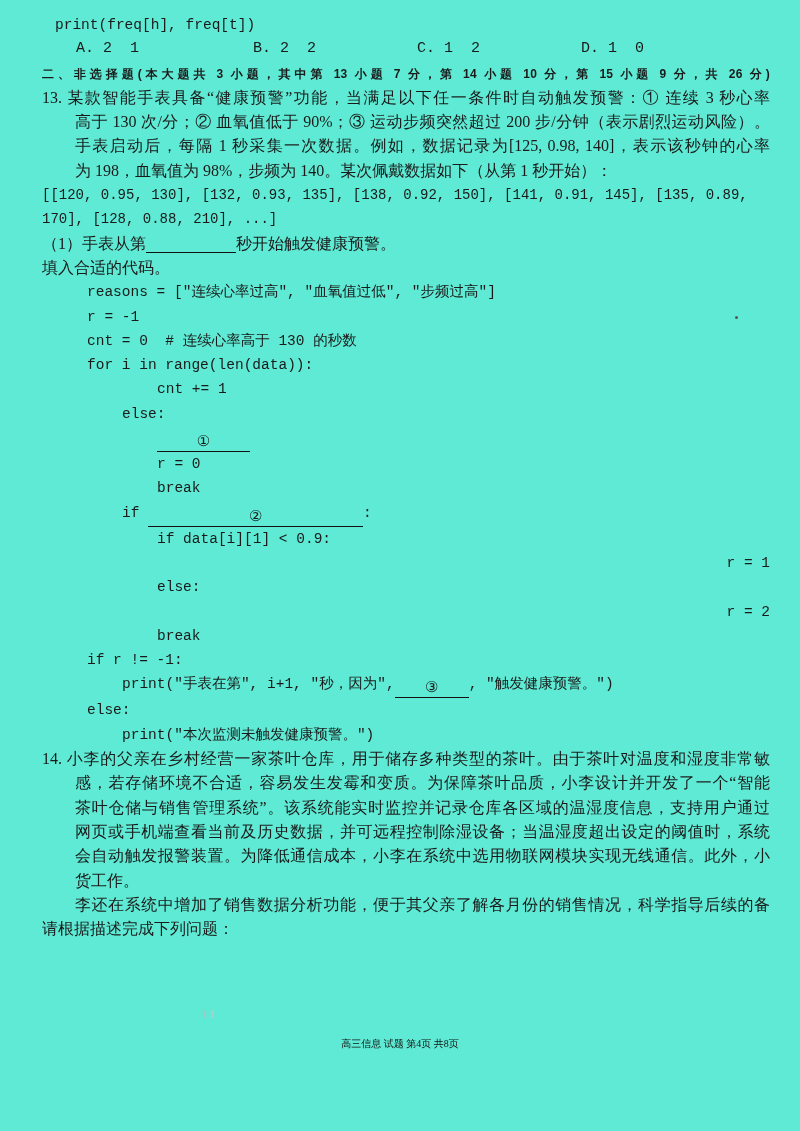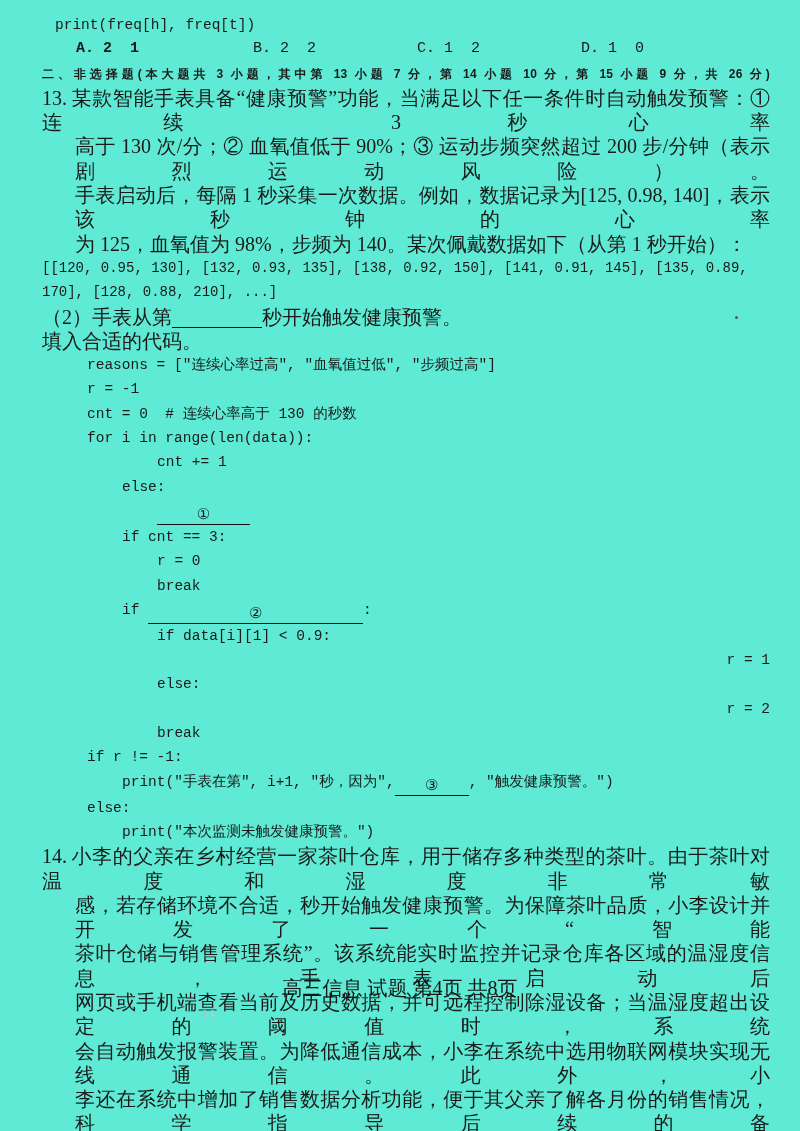--- a/index.html
+++ b/index.html
@@ -36,7 +36,7 @@
     font-size:15px;
     white-space:pre;
   }
-  .options-row .opt:nth-child(1){ width:177px;font-weight:bold; }
+  .options-row .opt:nth-child(1){ width:177px; }
   .options-row .opt:nth-child(2){ width:164px; }
   .options-row .opt:nth-child(3){ width:164px; }
   .header-line {

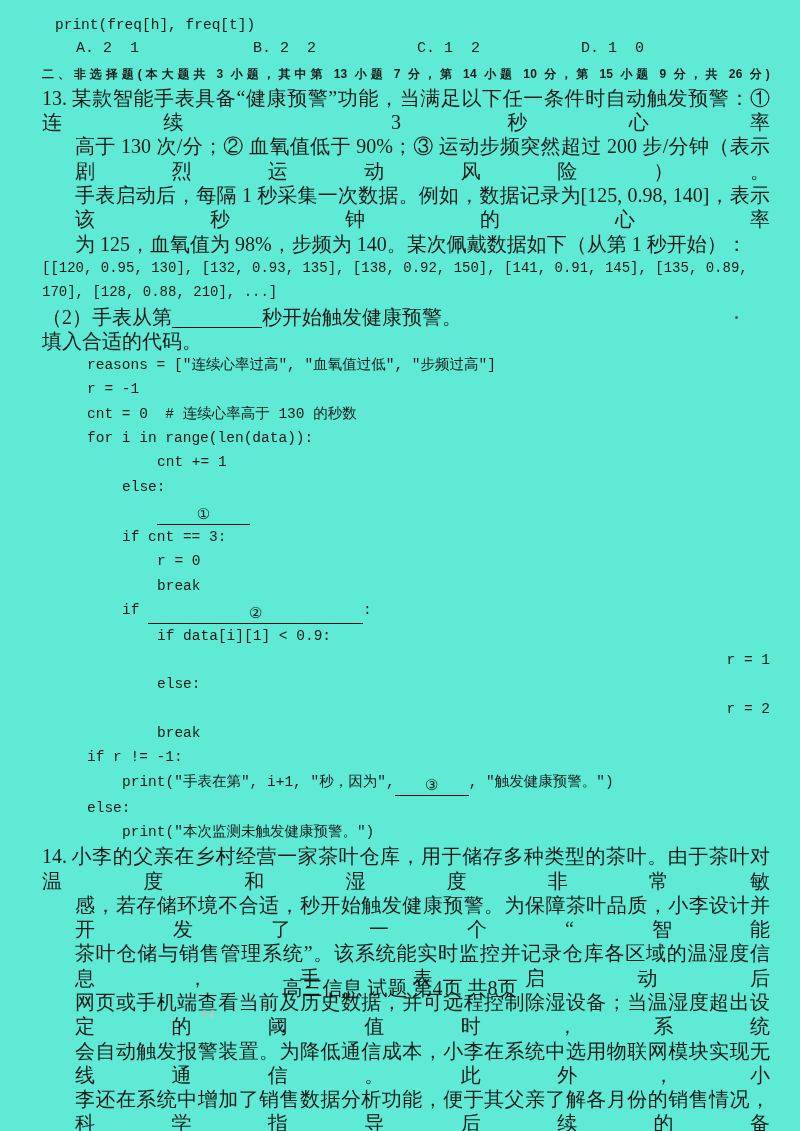--- a/index.html
+++ b/index.html
@@ -16,7 +16,7 @@
   .ln {
     line-height:24.3px;
     min-height:24.3px;
-    font-size:20px;
+    font-size:16px;
     font-family:"Liberation Serif", serif;
   }
   .fill { text-align:justify; text-align-last:justify; }

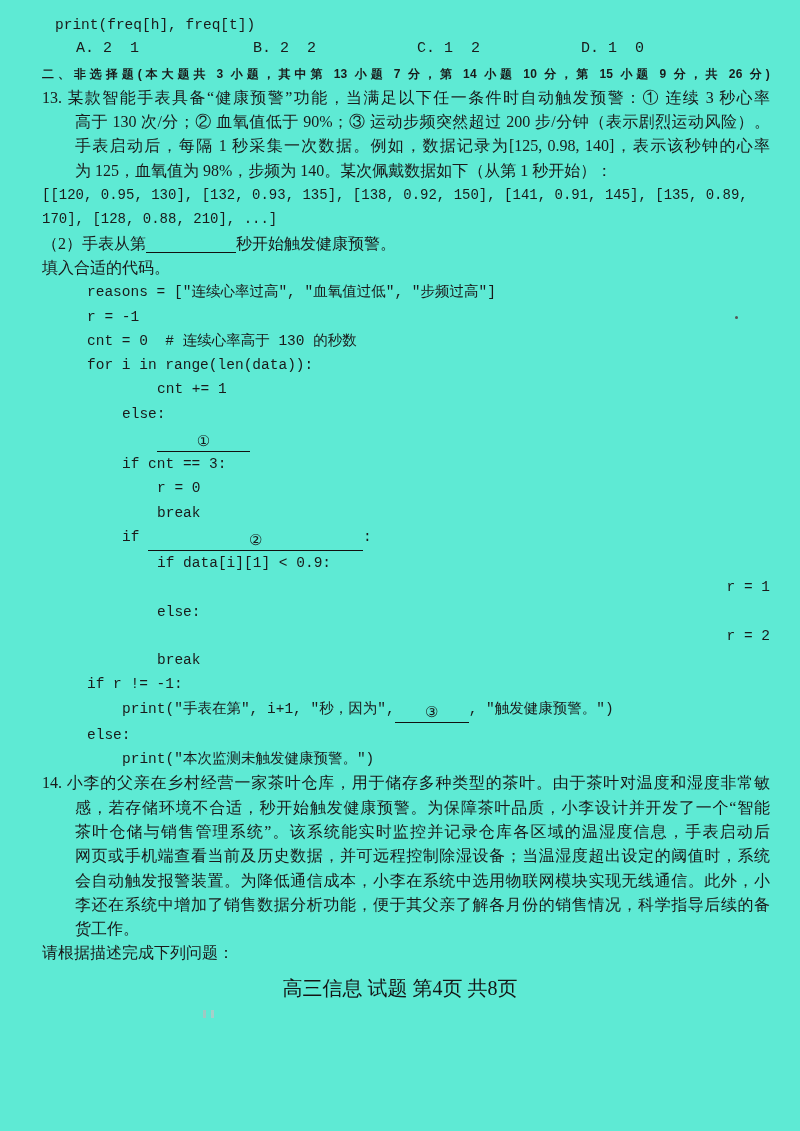--- a/index.html
+++ b/index.html
@@ -97,7 +97,7 @@
     <div class="ln fill"><span class="qnum">13.</span><span>某款智能手表具备“健康预警”功能，当满足以下任一条件时自动触发预警：① 连续 3 秒心率</span></div>
     <div class="ln fill cont">高于 130 次/分；② 血氧值低于 90%；③ 运动步频突然超过 200 步/分钟（表示剧烈运动风险）。</div>
     <div class="ln fill cont">手表启动后，每隔 1 秒采集一次数据。例如，数据记录为[125, 0.98, 140]，表示该秒钟的心率</div>
-    <div class="ln cont">为 125，血氧值为 98%，步频为 140。某次佩戴数据如下（从第 1 秒开始）：</div>
+    <div class="ln cont">为 198，血氧值为 98%，步频为 140。某次佩戴数据如下（从第 1 秒开始）：</div>
 
     <div class="ln code data-line">[[120, 0.95, 130], [132, 0.93, 135], [138, 0.92, 150], [141, 0.91, 145], [135, 0.89,</div>
     <div class="ln code data-line">170], [128, 0.88, 210], ...]</div>

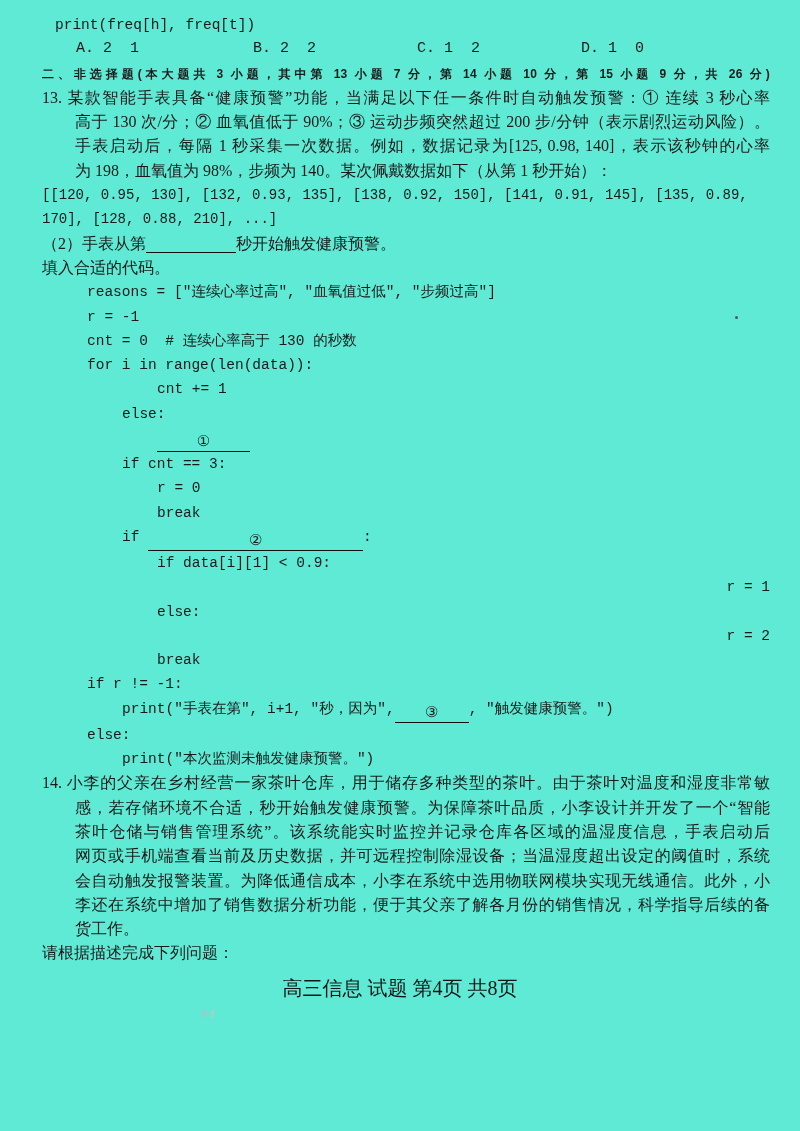--- a/index.html
+++ b/index.html
@@ -102,7 +102,7 @@
     <div class="ln code data-line">[[120, 0.95, 130], [132, 0.93, 135], [138, 0.92, 150], [141, 0.91, 145], [135, 0.89,</div>
     <div class="ln code data-line">170], [128, 0.88, 210], ...]</div>
 
-    <div class="ln"><span>（2）手表从第</span><span class="blank w-ans"></span><span>秒开始触发健康预警。</span></div>
+    <div class="ln"><span>（1）手表从第</span><span class="blank w-ans"></span><span>秒开始触发健康预警。</span></div>
 
     <div class="ln">填入合适的代码。</div>
 

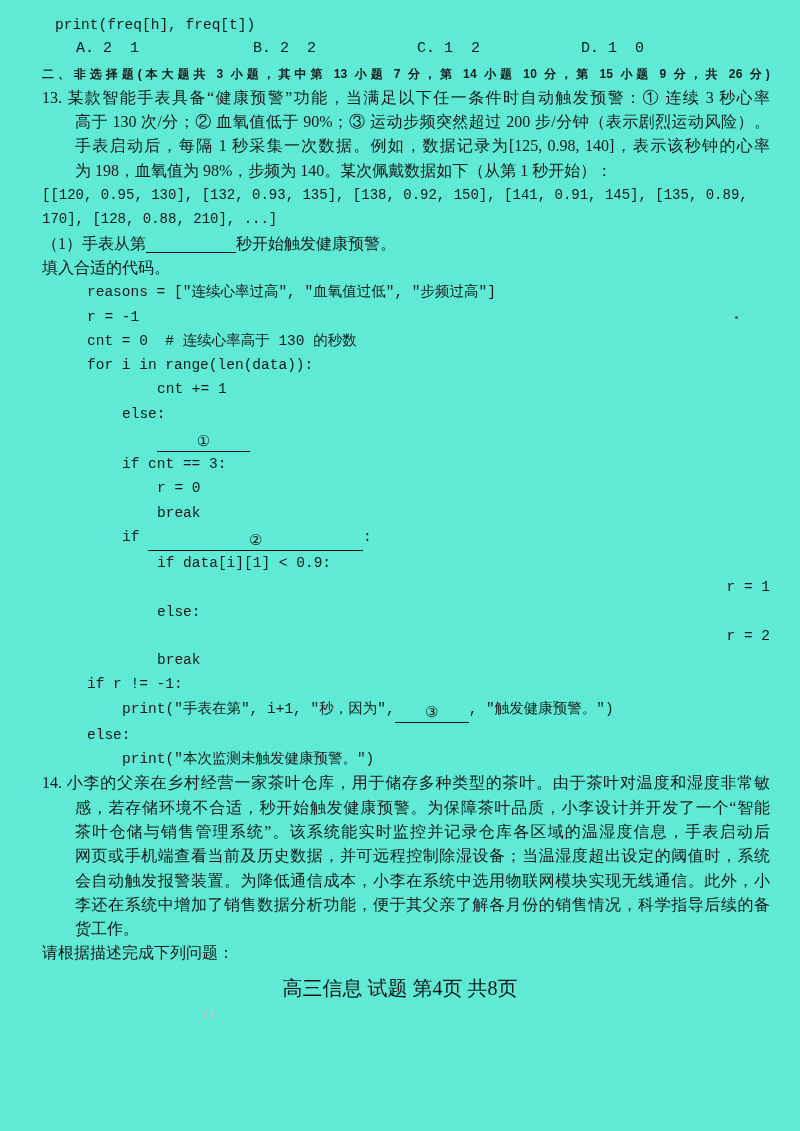--- a/index.html
+++ b/index.html
@@ -113,7 +113,6 @@
     <div class="ln code ind2">cnt += 1</div>
     <div class="ln code ind1">else:</div>
     <div class="ln code ind2"><span class="blank w-b1"><span class="circ">①</span></span></div>
-    <div class="ln code ind1">if cnt == 3:</div>
     <div class="ln code ind2">r = 0</div>
     <div class="ln code ind2">break</div>
     <div class="ln code ind1"><span>if </span><span class="blank w-b2"><span class="circ">②</span></span><span>:</span></div>

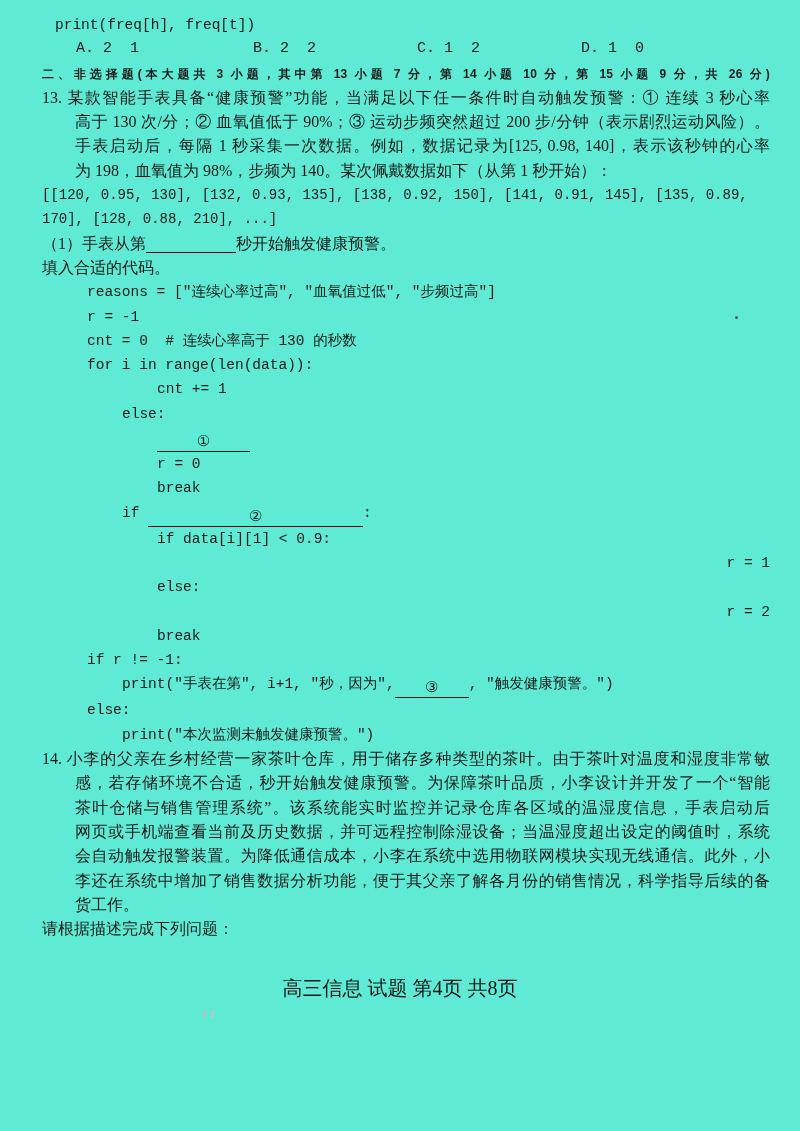--- a/index.html
+++ b/index.html
@@ -127,7 +127,7 @@
     <div class="ln code ind1">print("本次监测未触发健康预警。")</div>
 
     <div class="ln fill"><span class="qnum">14.</span><span>小李的父亲在乡村经营一家茶叶仓库，用于储存多种类型的茶叶。由于茶叶对温度和湿度非常敏</span></div>
-    <div class="ln fill cont">感，若存储环境不合适，秒开始触发健康预警。为保障茶叶品质，小李设计并开发了一个“智能</div>
+    <div class="ln fill cont">感，若存储环境不合适，容易发生发霉和变质。为保障茶叶品质，小李设计并开发了一个“智能</div>
     <div class="ln fill cont">茶叶仓储与销售管理系统”。该系统能实时监控并记录仓库各区域的温湿度信息，手表启动后</div>
     <div class="ln fill cont">网页或手机端查看当前及历史数据，并可远程控制除湿设备；当温湿度超出设定的阈值时，系统</div>
     <div class="ln fill cont">会自动触发报警装置。为降低通信成本，小李在系统中选用物联网模块实现无线通信。此外，小</div>

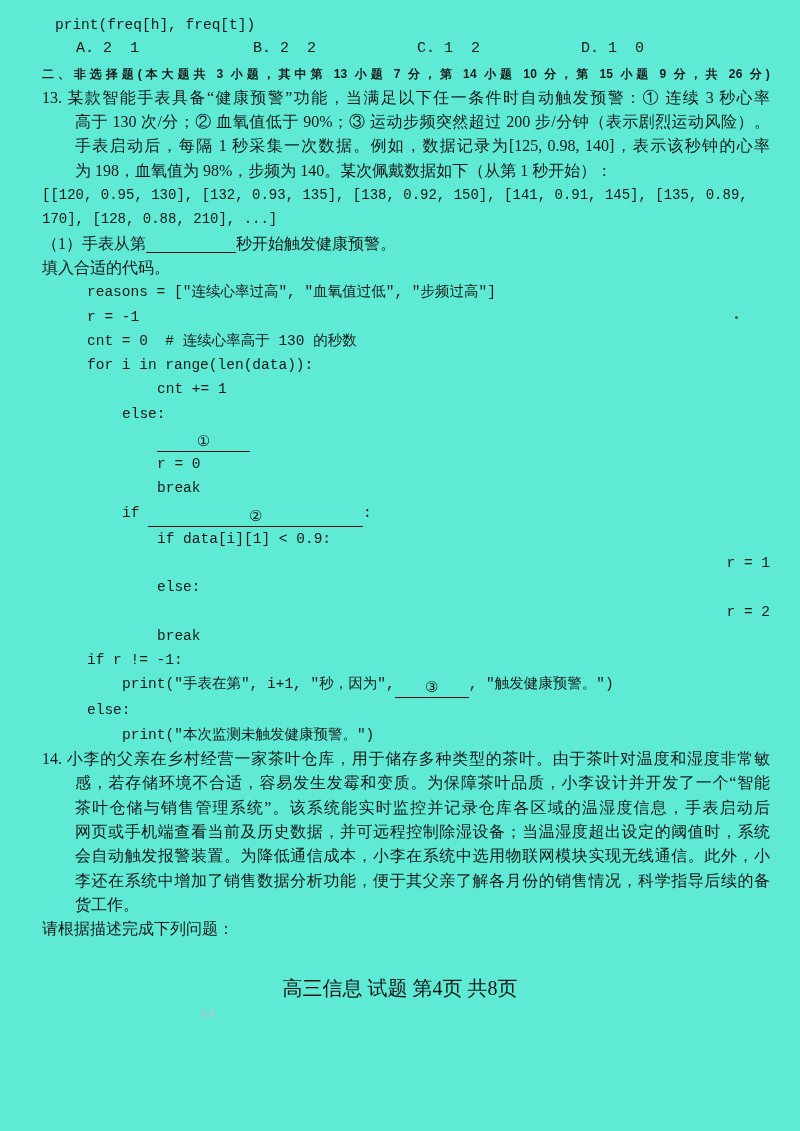--- a/index.html
+++ b/index.html
@@ -128,7 +128,7 @@
 
     <div class="ln fill"><span class="qnum">14.</span><span>小李的父亲在乡村经营一家茶叶仓库，用于储存多种类型的茶叶。由于茶叶对温度和湿度非常敏</span></div>
     <div class="ln fill cont">感，若存储环境不合适，容易发生发霉和变质。为保障茶叶品质，小李设计并开发了一个“智能</div>
-    <div class="ln fill cont">茶叶仓储与销售管理系统”。该系统能实时监控并记录仓库各区域的温湿度信息，手表启动后</div>
+    <div class="ln fill cont">茶叶仓储与销售管理系统”。该系统能实时监控并记录仓库各区域的温湿度信息，支持用户通过</div>
     <div class="ln fill cont">网页或手机端查看当前及历史数据，并可远程控制除湿设备；当温湿度超出设定的阈值时，系统</div>
     <div class="ln fill cont">会自动触发报警装置。为降低通信成本，小李在系统中选用物联网模块实现无线通信。此外，小</div>
     <div class="ln fill cont">李还在系统中增加了销售数据分析功能，便于其父亲了解各月份的销售情况，科学指导后续的备</div>

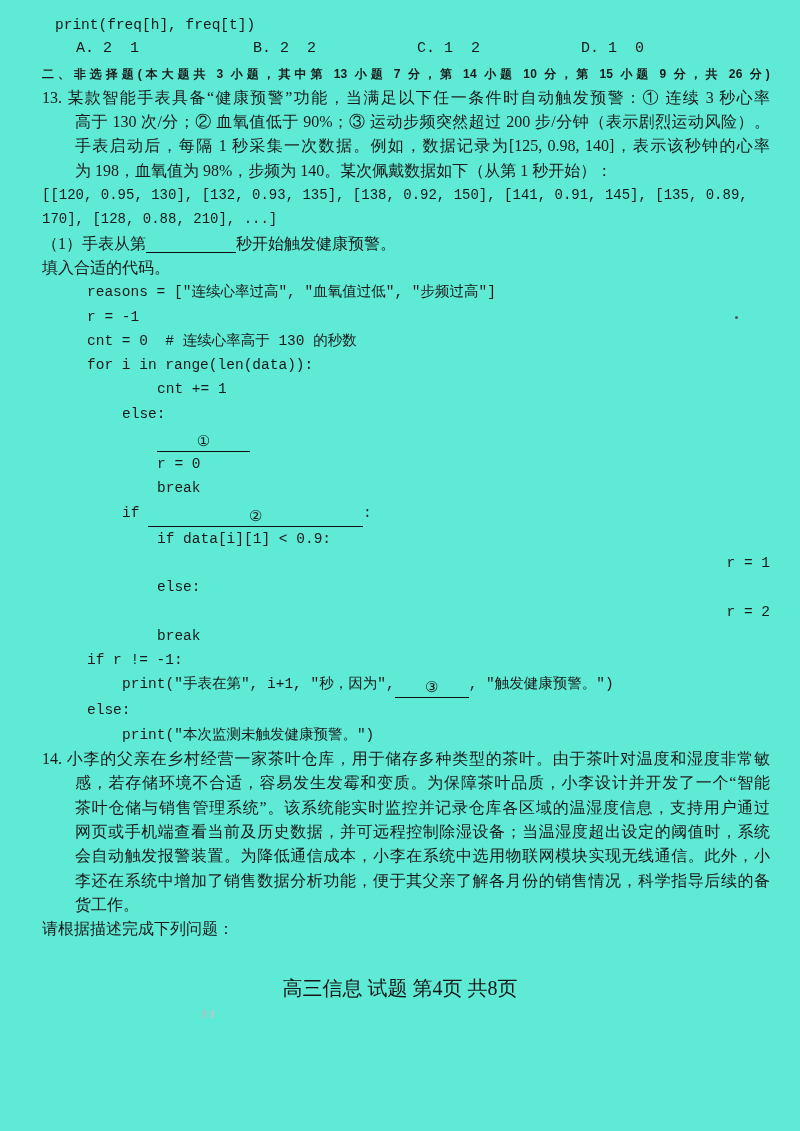--- a/index.html
+++ b/index.html
@@ -131,8 +131,8 @@
     <div class="ln fill cont">茶叶仓储与销售管理系统”。该系统能实时监控并记录仓库各区域的温湿度信息，支持用户通过</div>
     <div class="ln fill cont">网页或手机端查看当前及历史数据，并可远程控制除湿设备；当温湿度超出设定的阈值时，系统</div>
     <div class="ln fill cont">会自动触发报警装置。为降低通信成本，小李在系统中选用物联网模块实现无线通信。此外，小</div>
+    <div class="ln cont">货工作。</div>
     <div class="ln fill cont">李还在系统中增加了销售数据分析功能，便于其父亲了解各月份的销售情况，科学指导后续的备</div>
-    <div class="ln cont">货工作。</div>
 
     <div class="ln">请根据描述完成下列问题：</div>
 

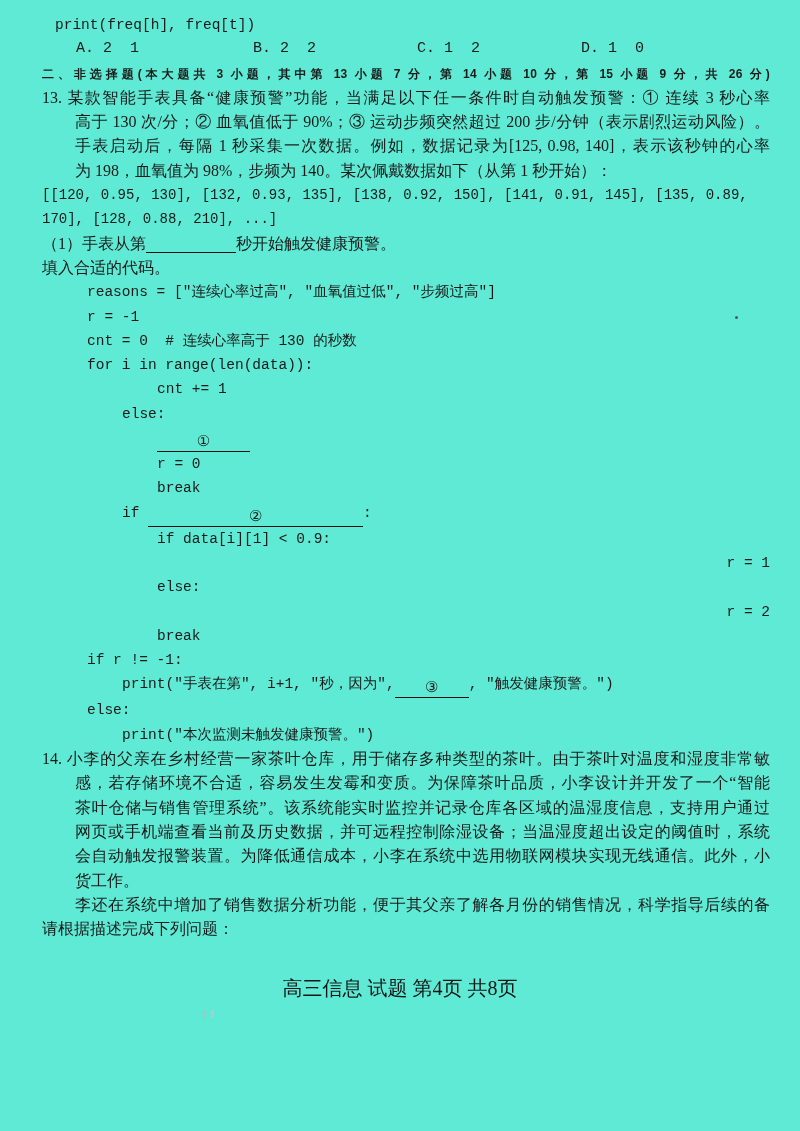--- a/index.html
+++ b/index.html
@@ -64,9 +64,9 @@
   .circ { font-size:15px; font-family:"Liberation Serif", serif; }
   .page-footer {
     position:absolute;
-    left:0; right:0; top:976px;
+    left:0; right:0; top:1032px;
     text-align:center;
-    font-size:20px;
+    font-size:10px;
     line-height:24px;
     font-family:"Liberation Serif", serif;
     color:#141414;

